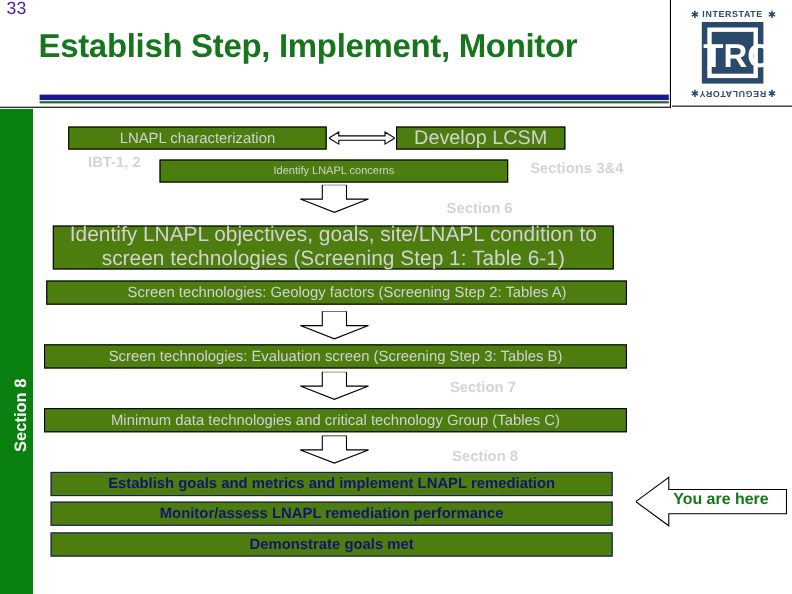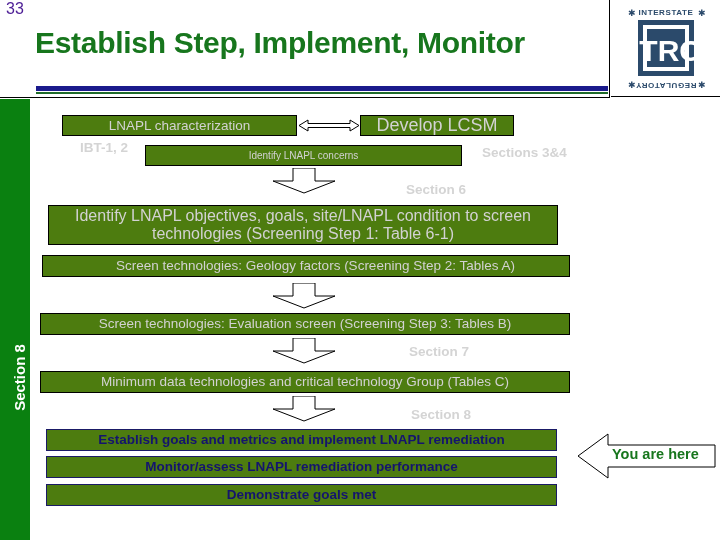--- a/index.html
+++ b/index.html
@@ -117,7 +117,7 @@
 
   <div class="sectlabel" style="left:406px;top:182px;">Section 6</div>
 
-  <div class="box dim2" style="left:48px;top:205px;width:510px;height:40px;font-size:16px;padding:0 6px;">Identify LNAPL objectives, goals, site/LNAPL condition to screen technologies (Screening Step 1: Table 6-1)</div>
+  <div class="box dim2" style="left:48px;top:205px;width:510px;height:40px;font-size:19px;padding:0 6px;">Identify LNAPL objectives, goals, site/LNAPL condition to screen technologies (Screening Step 1: Table 6-1)</div>
 
   <div class="box dim2" style="left:42px;top:255px;width:528px;height:22px;font-size:13.5px;padding-left:19px;">Screen technologies: Geology factors (Screening Step 2: Tables A)</div>
 

